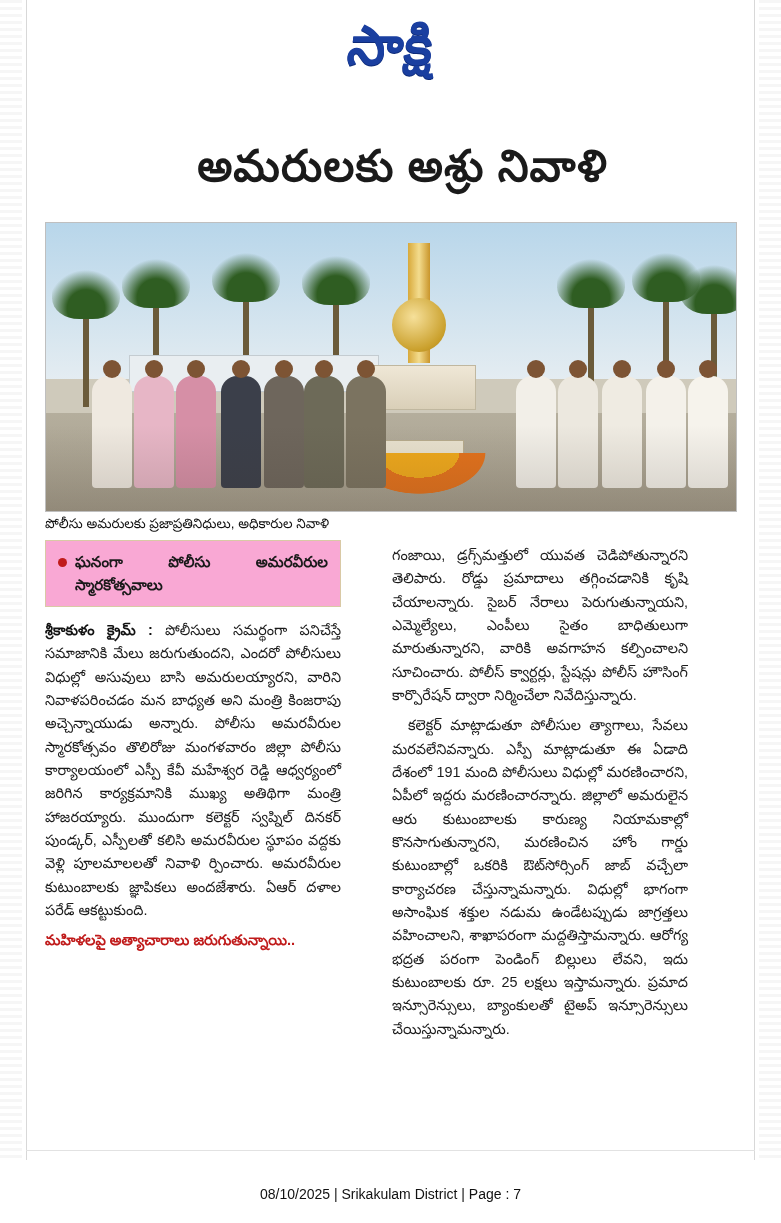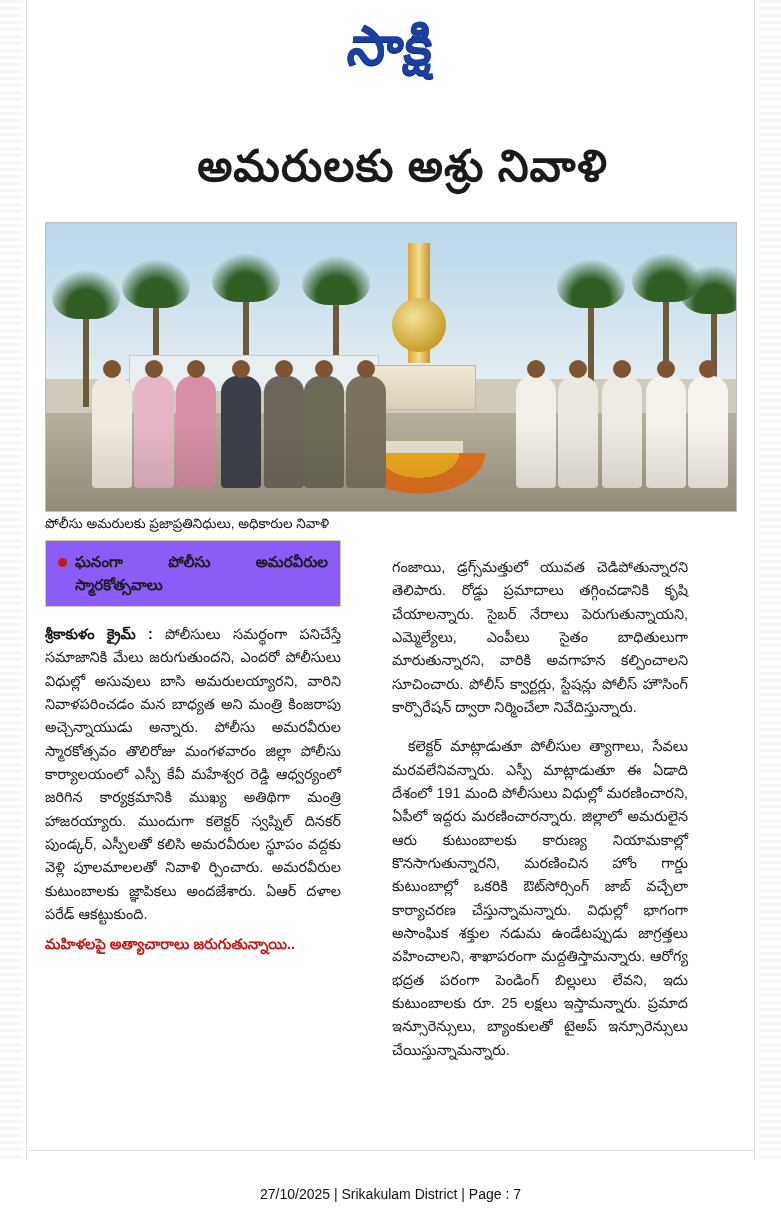--- a/index.html
+++ b/index.html
@@ -193,7 +193,7 @@
 
   .bullet-box {
     border: 1px solid #d9c9a5;
-    background: #8b5cf6;
+    background: #f9a8d4;
     padding: 10px 12px 10px 12px;
     margin-bottom: 12px;
   }

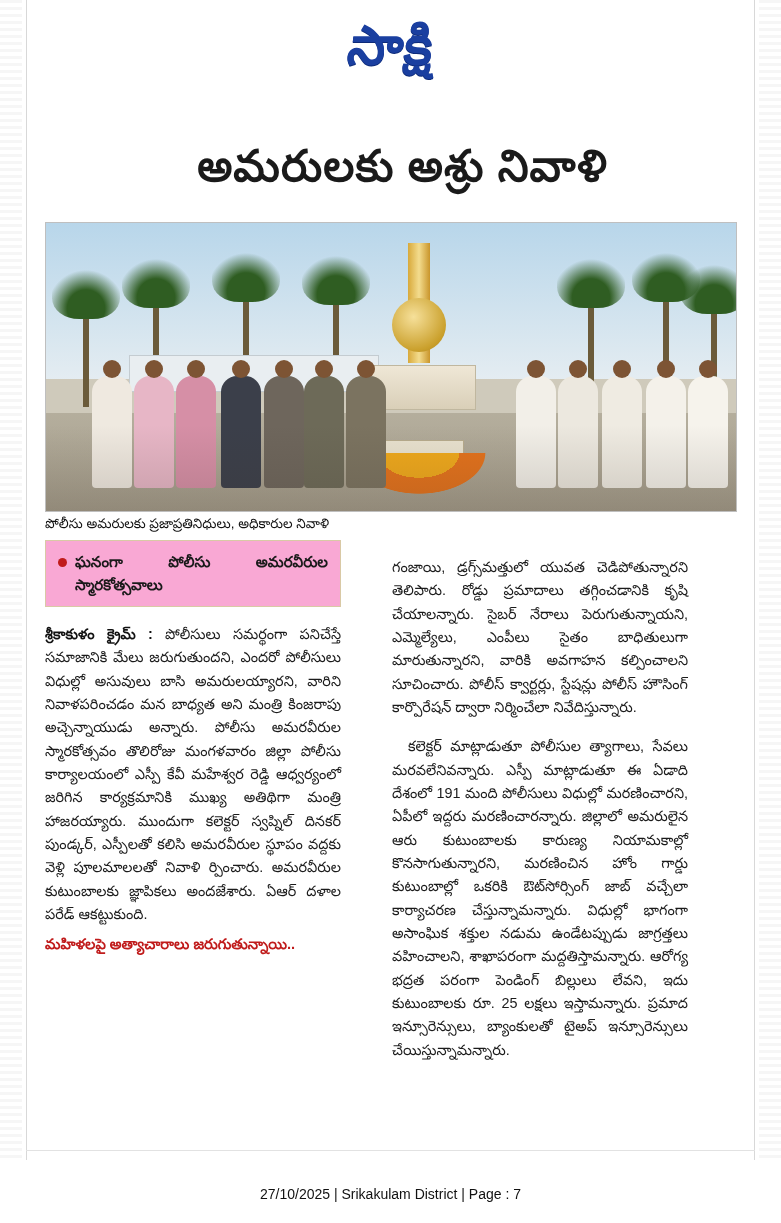--- a/index.html
+++ b/index.html
@@ -221,7 +221,7 @@
     font-weight: bold;
     color: #111;
   }
-  p.body { margin: 16px 0 7px 0; }
+  p.body { margin: 4px 0 7px 0; }
   .subhead {
     color: #c01b1b;
     font-weight: bold;

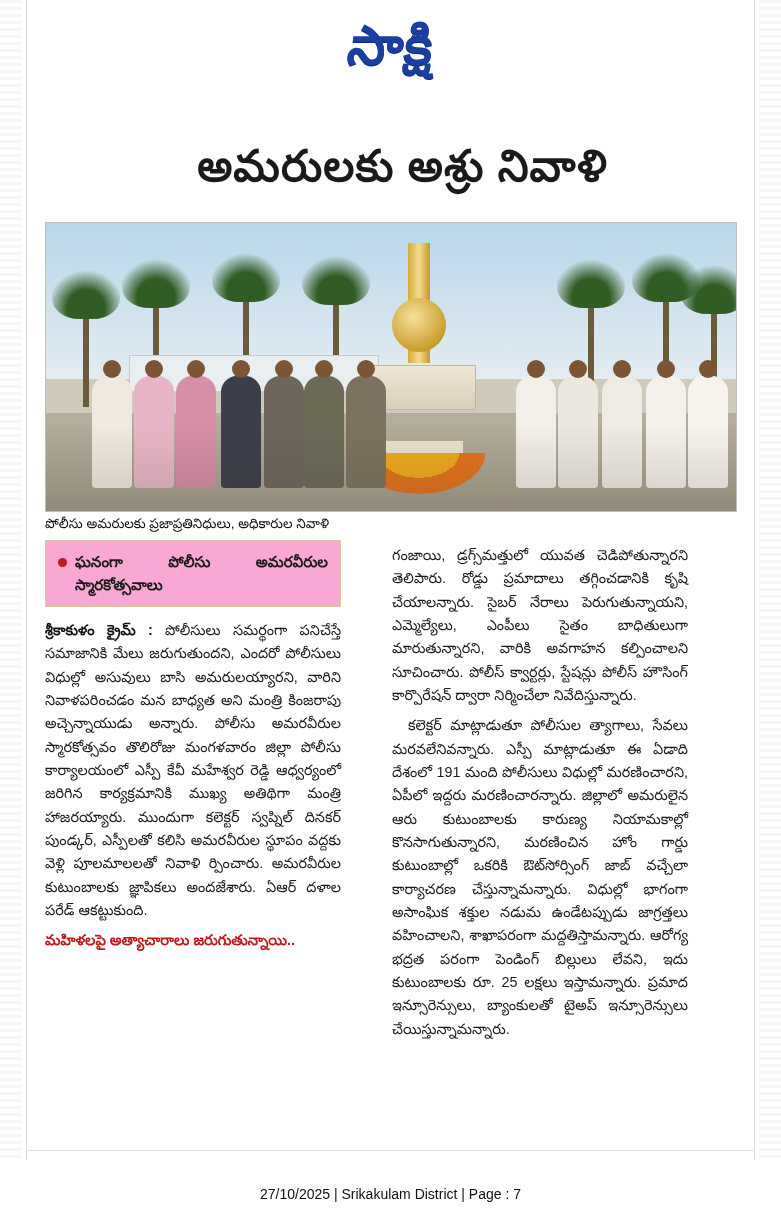--- a/index.html
+++ b/index.html
@@ -375,7 +375,7 @@
   <div class="rule-top"></div>
 
   <div class="footer">
-    <div>27/10/2025 | Srikakulam District | Page : 7</div>
+    <div>08/10/2025 | Srikakulam District | Page : 7</div>
   </div>
 
 </div>

